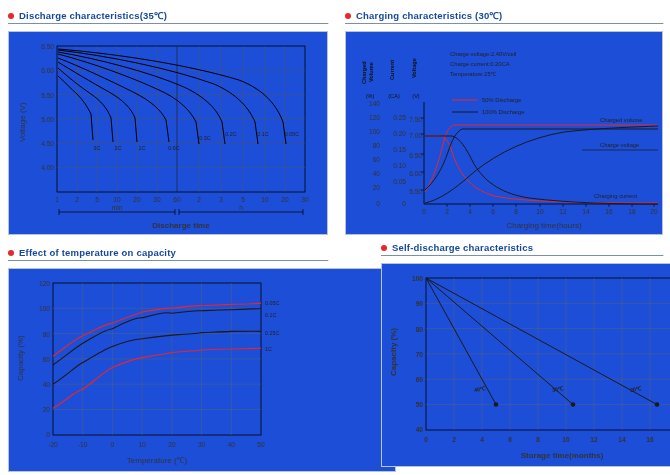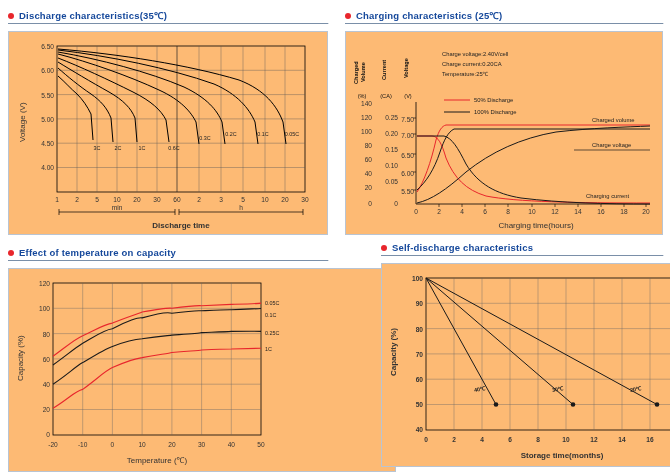--- a/index.html
+++ b/index.html
@@ -176,7 +176,7 @@
   <div class="panel" style="left:345px; top:8px; width:318px;">
     <div class="panel-head">
       <span class="bullet"></span>
-      <span class="panel-title">Charging characteristics (25℃)</span>
+      <span class="panel-title">Charging characteristics (30℃)</span>
       <span class="tail"></span>
     </div>
     <div class="plotbox" style="width:318px;height:204px;">

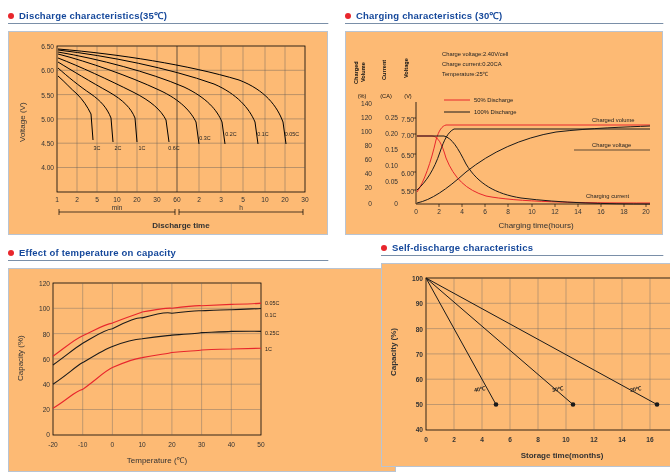--- a/index.html
+++ b/index.html
@@ -48,7 +48,7 @@
     position: relative;
     margin-top: 7px;
     border: 1px solid #b9c4d2;
-    background: #fdba74;
+    background: #1d4ed8;
   }
   svg { display: block; }
   .axis-title {

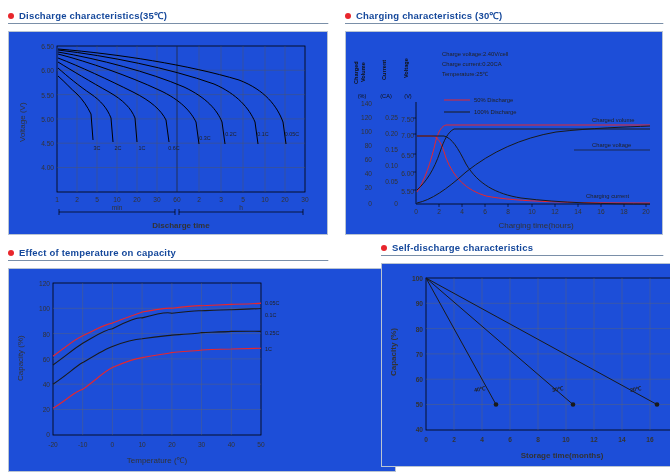--- a/index.html
+++ b/index.html
@@ -179,7 +179,7 @@
       <span class="panel-title">Charging characteristics (30℃)</span>
       <span class="tail"></span>
     </div>
-    <div class="plotbox" style="width:318px;height:204px;">
+    <div class="plotbox" style="width:318px;height:204px;padding-left:8px;">
       <svg width="316" height="202" viewBox="0 0 316 202">
 
         <g font-size="5.6" fill="#111" font-weight="bold">

